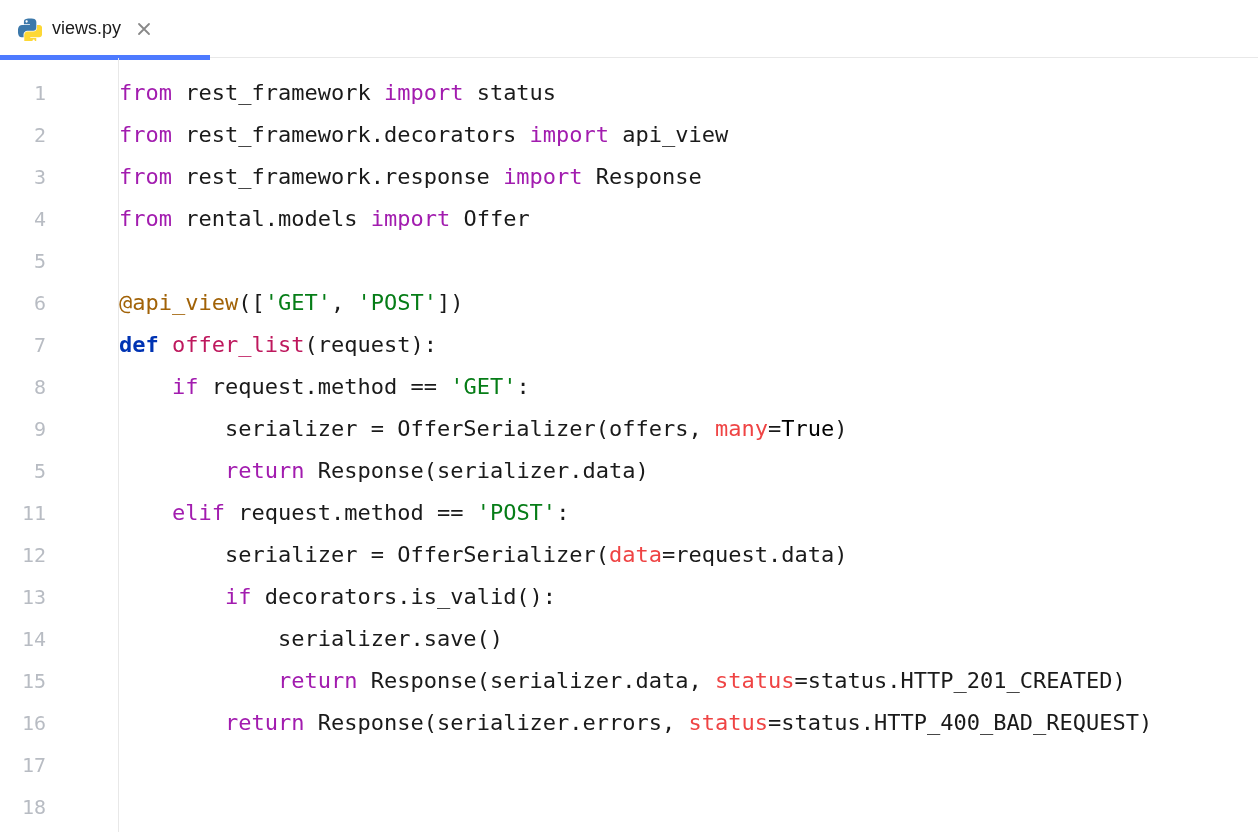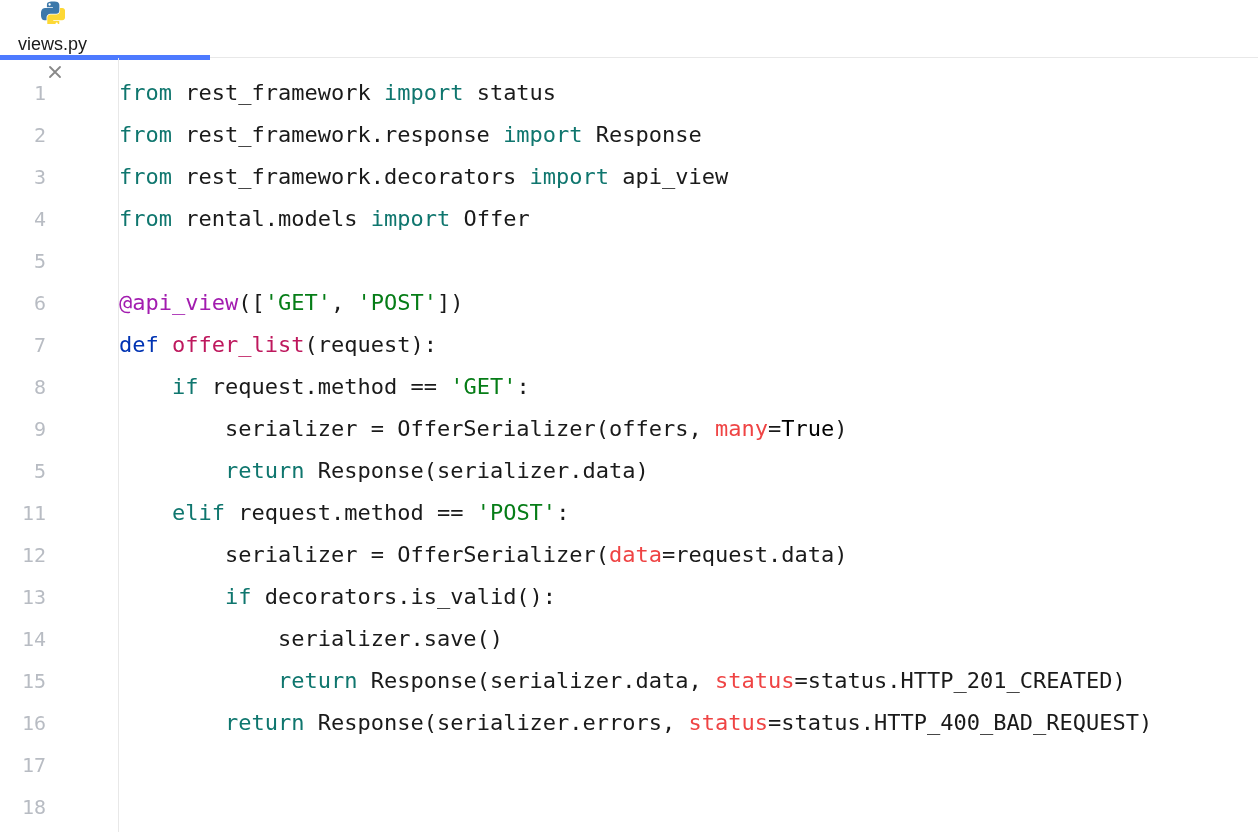--- a/index.html
+++ b/index.html
@@ -33,7 +33,6 @@
       gap: 10px;
       position: relative;
       cursor: pointer;
-      flex-direction: column;
     }
     .tab-icon {
       width: 24px;

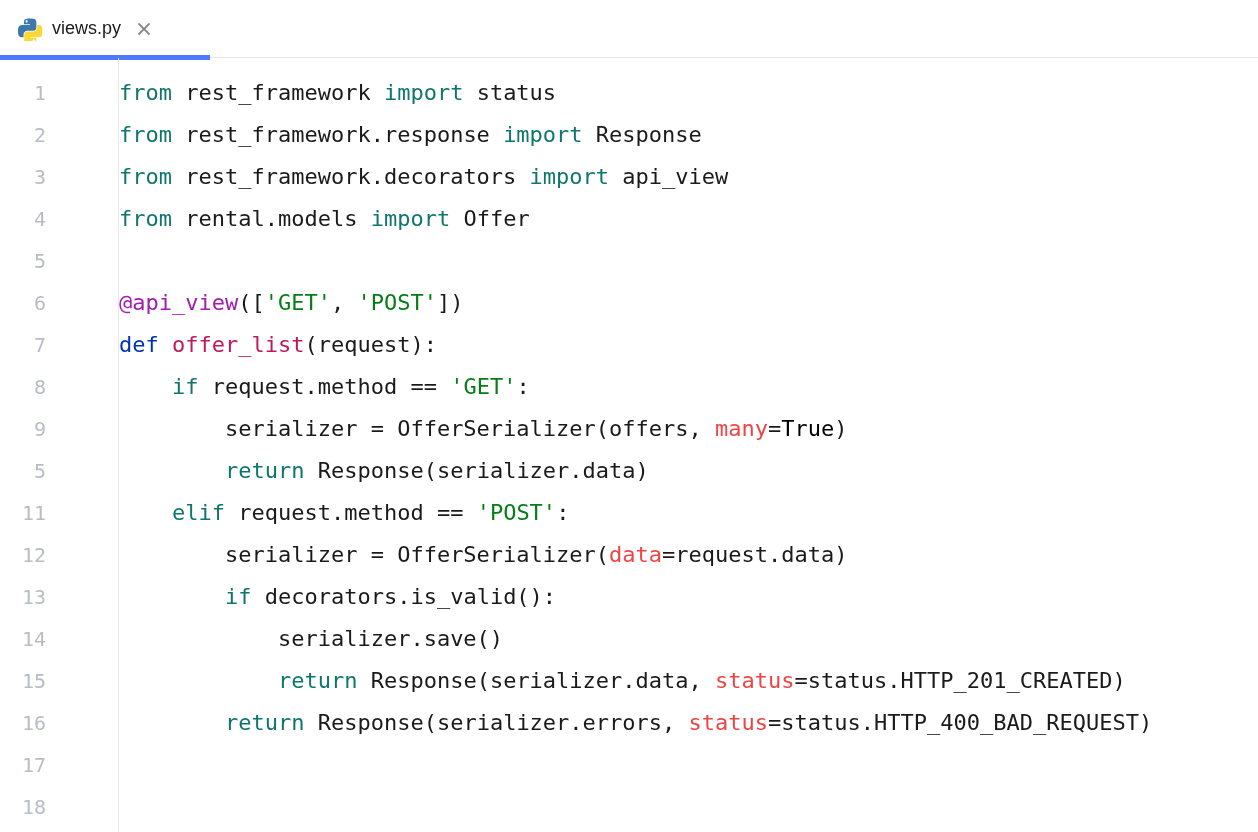--- a/index.html
+++ b/index.html
@@ -109,7 +109,7 @@
       white-space: pre;
       color: #1a1a1a;
     }
-    .tok-kw { color: #0f766e; }
+    .tok-kw { color: #a21caf; }
     .tok-def { color: #0033b3; }
     .tok-str { color: #067d17; }
     .tok-dec { color: #a21caf; }

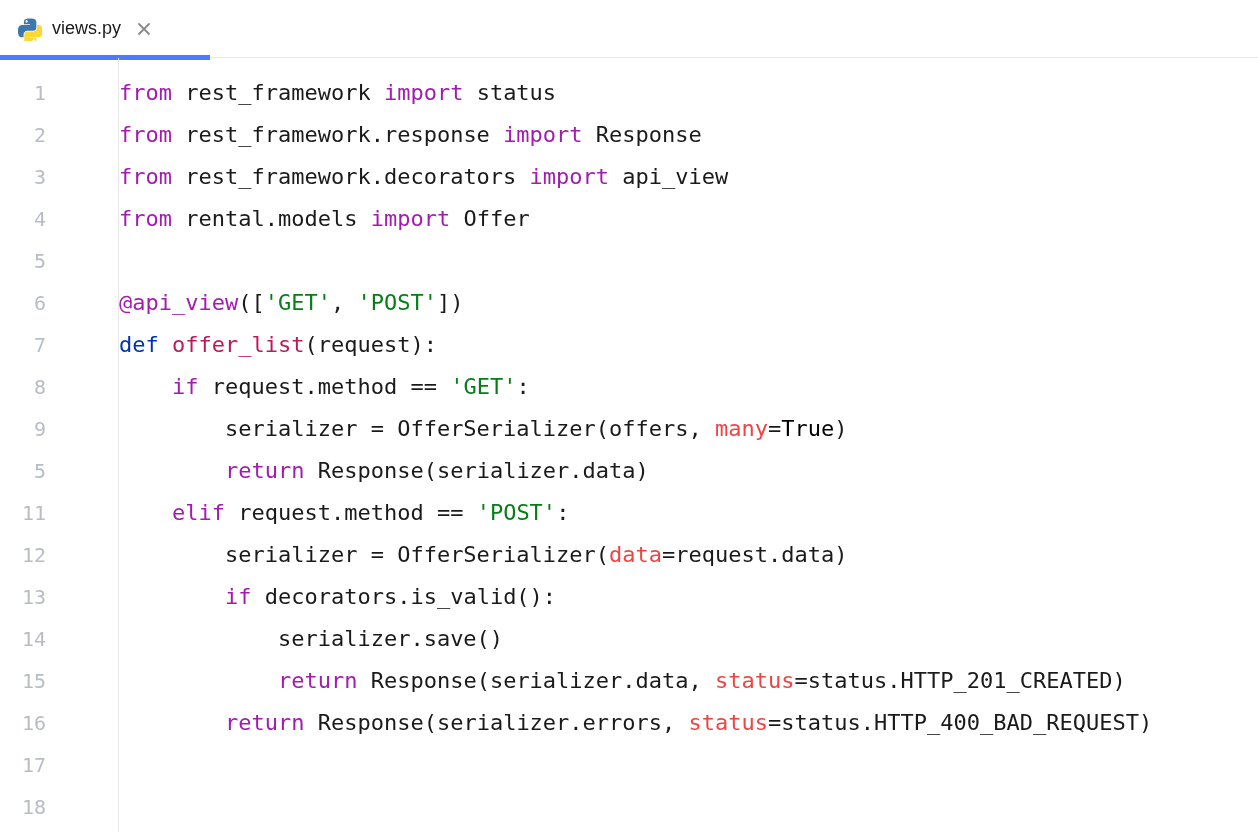--- a/index.html
+++ b/index.html
@@ -162,8 +162,8 @@
       </div>
     <div class="code-area" id="code">
         <div class="code-line"><span class="tok-kw">from</span><span> rest_framework </span><span class="tok-kw">import</span><span> status</span></div>
+        <div class="code-line"><span class="tok-kw">from</span><span> rest_framework.decorators </span><span class="tok-kw">import</span><span> api_view</span></div>
         <div class="code-line"><span class="tok-kw">from</span><span> rest_framework.response </span><span class="tok-kw">import</span><span> Response</span></div>
-        <div class="code-line"><span class="tok-kw">from</span><span> rest_framework.decorators </span><span class="tok-kw">import</span><span> api_view</span></div>
         <div class="code-line"><span class="tok-kw">from</span><span> rental.models </span><span class="tok-kw">import</span><span> Offer</span></div>
         <div class="code-line"></div>
         <div class="code-line"><span class="tok-dec">@api_view</span><span>([</span><span class="tok-str">'GET'</span><span>, </span><span class="tok-str">'POST'</span><span>])</span></div>

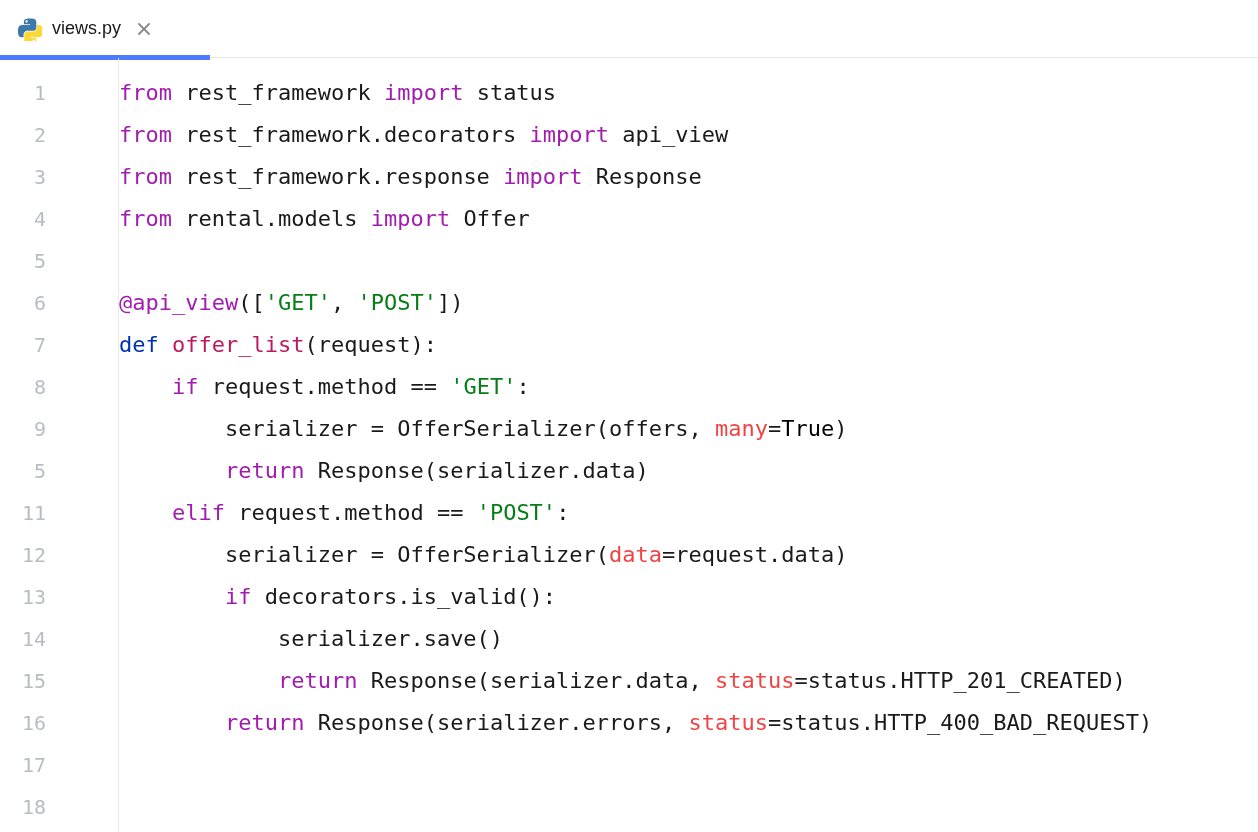--- a/index.html
+++ b/index.html
@@ -112,7 +112,7 @@
     .tok-kw { color: #a21caf; }
     .tok-def { color: #0033b3; }
     .tok-str { color: #067d17; }
-    .tok-dec { color: #a21caf; }
+    .tok-dec { color: #a16207; }
     .tok-fn { color: #be185d; }
     .tok-arg { color: #ef4444; }
     .tok-val { color: #000000; }

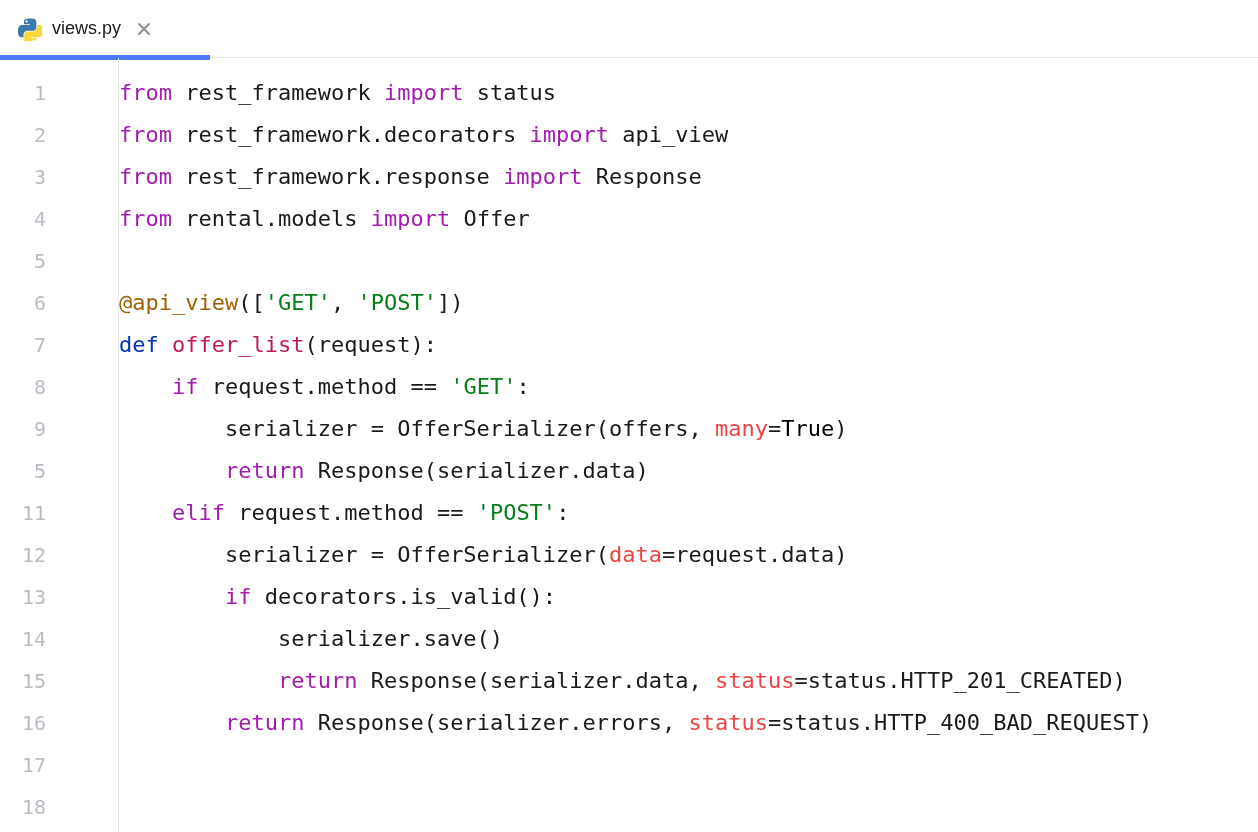--- a/index.html
+++ b/index.html
@@ -110,7 +110,7 @@
       color: #1a1a1a;
     }
     .tok-kw { color: #a21caf; }
-    .tok-def { color: #0033b3; }
+    .tok-def { color: #0033b3; font-weight: bold; }
     .tok-str { color: #067d17; }
     .tok-dec { color: #a16207; }
     .tok-fn { color: #be185d; }

